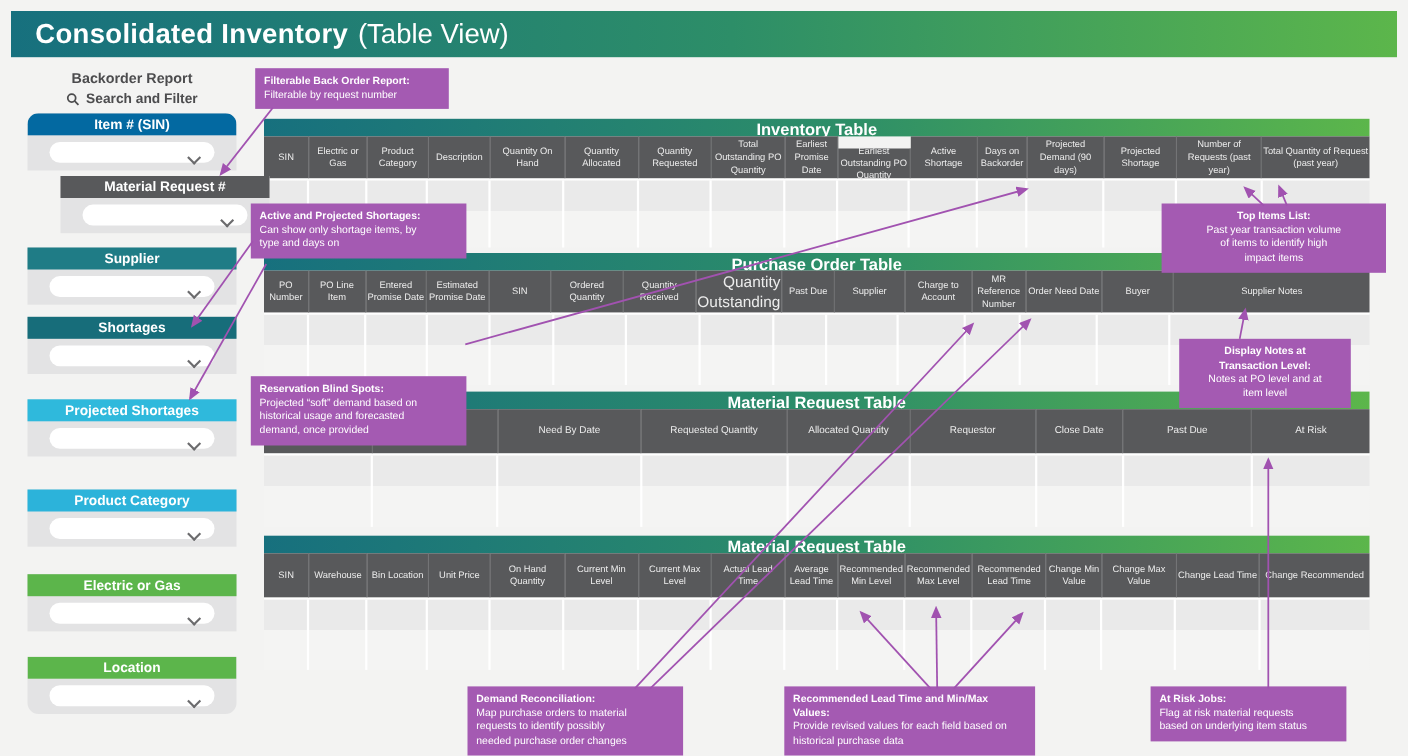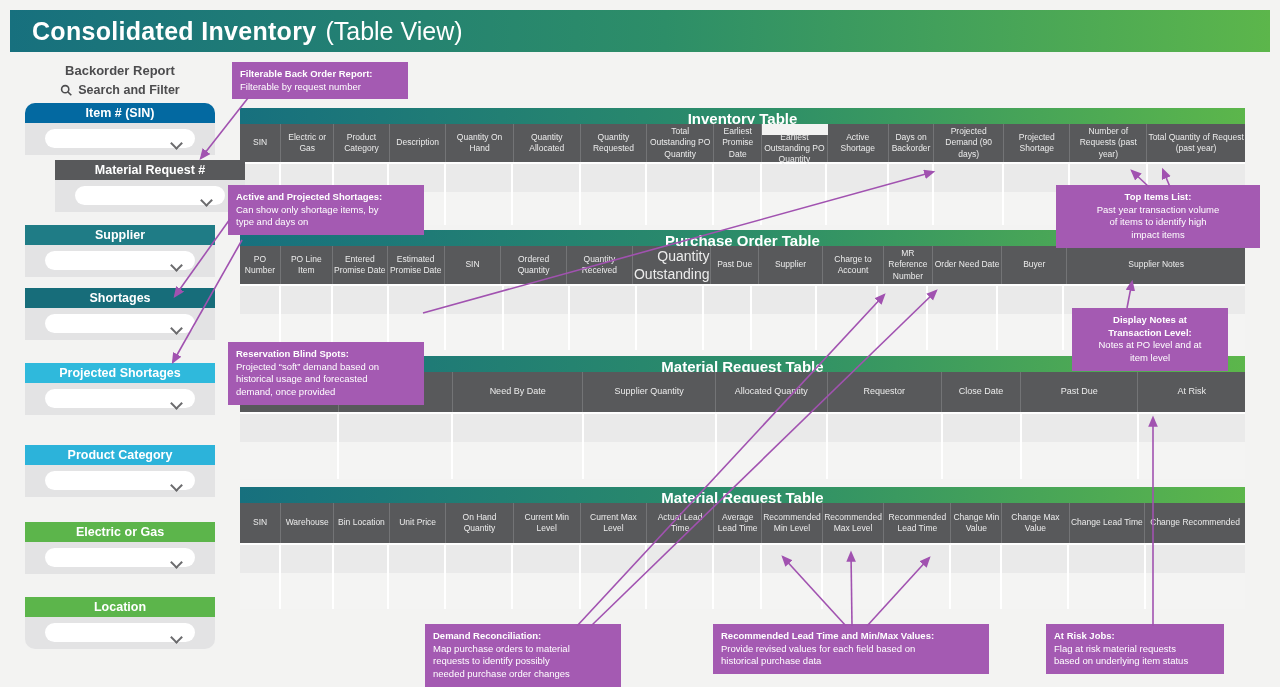--- a/index.html
+++ b/index.html
@@ -214,7 +214,7 @@
         <div class="th" style="flex: 98 1 0%; font-size: 9px;">MR Reference Number</div>
         <div class="th" style="flex: 114 1 0%; font-size: 9px;">SIN</div>
         <div class="th" style="flex: 130 1 0%; font-size: 9px;">Need By Date</div>
-        <div class="th" style="flex: 133 1 0%; font-size: 9px;">Supplier Quantity</div>
+        <div class="th" style="flex: 133 1 0%; font-size: 9px;">Requested Quantity</div>
         <div class="th" style="flex: 111 1 0%; font-size: 9px;">Allocated Quantity</div>
         <div class="th" style="flex: 114 1 0%; font-size: 9px;">Requestor</div>
         <div class="th" style="flex: 78 1 0%; font-size: 9px;">Close Date</div>

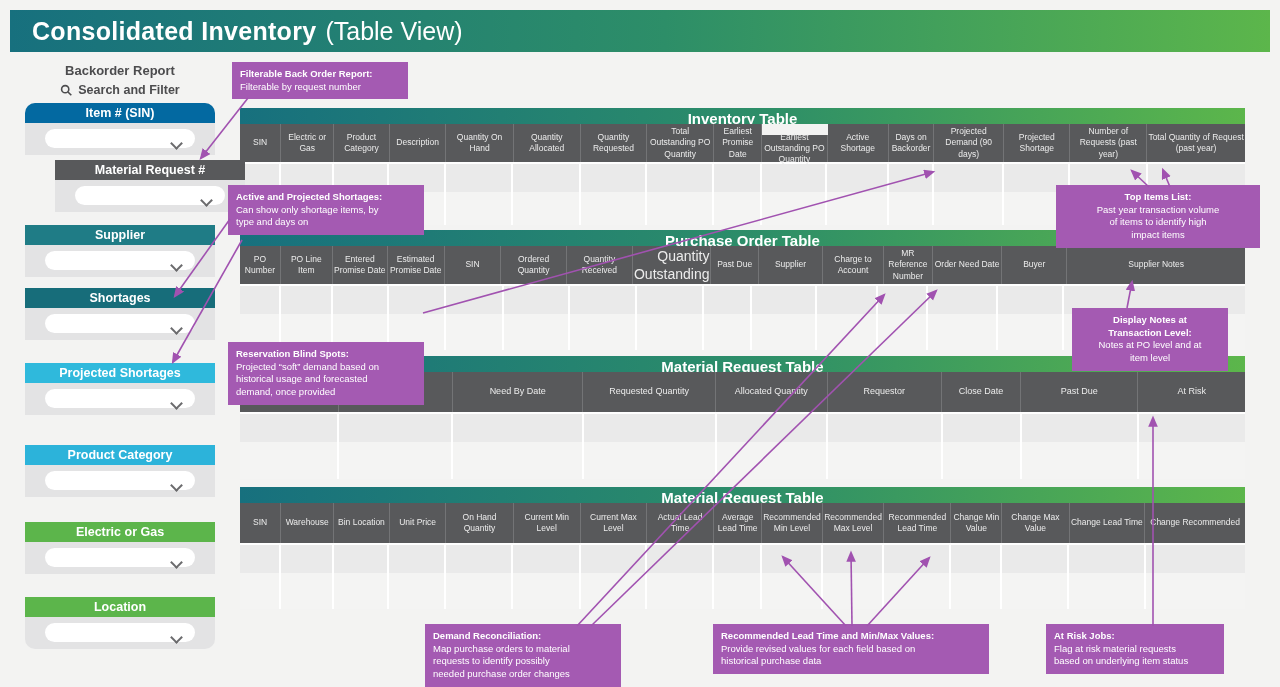--- a/index.html
+++ b/index.html
@@ -289,7 +289,7 @@
     <div class="callout" style="left: 425px; top: 624px; width: 196px;"><div class="ct">Demand Reconciliation:</div><div class="cb">Map purchase orders to material
 requests to identify possibly
 needed purchase order changes</div></div>
-    <div class="callout" style="left: 713px; top: 624px; width: 276px;"><div class="ct">Recommended Lead Time and Min/Max Values:</div><div class="cb">Provide revised values for each field based on
+    <div class="callout" style="left: 713px; top: 624px; width: 228px;"><div class="ct">Recommended Lead Time and Min/Max Values:</div><div class="cb">Provide revised values for each field based on
 historical purchase data</div></div>
     <div class="callout" style="left: 1046px; top: 624px; width: 178px;"><div class="ct">At Risk Jobs:</div><div class="cb">Flag at risk material requests
 based on underlying item status</div></div>

